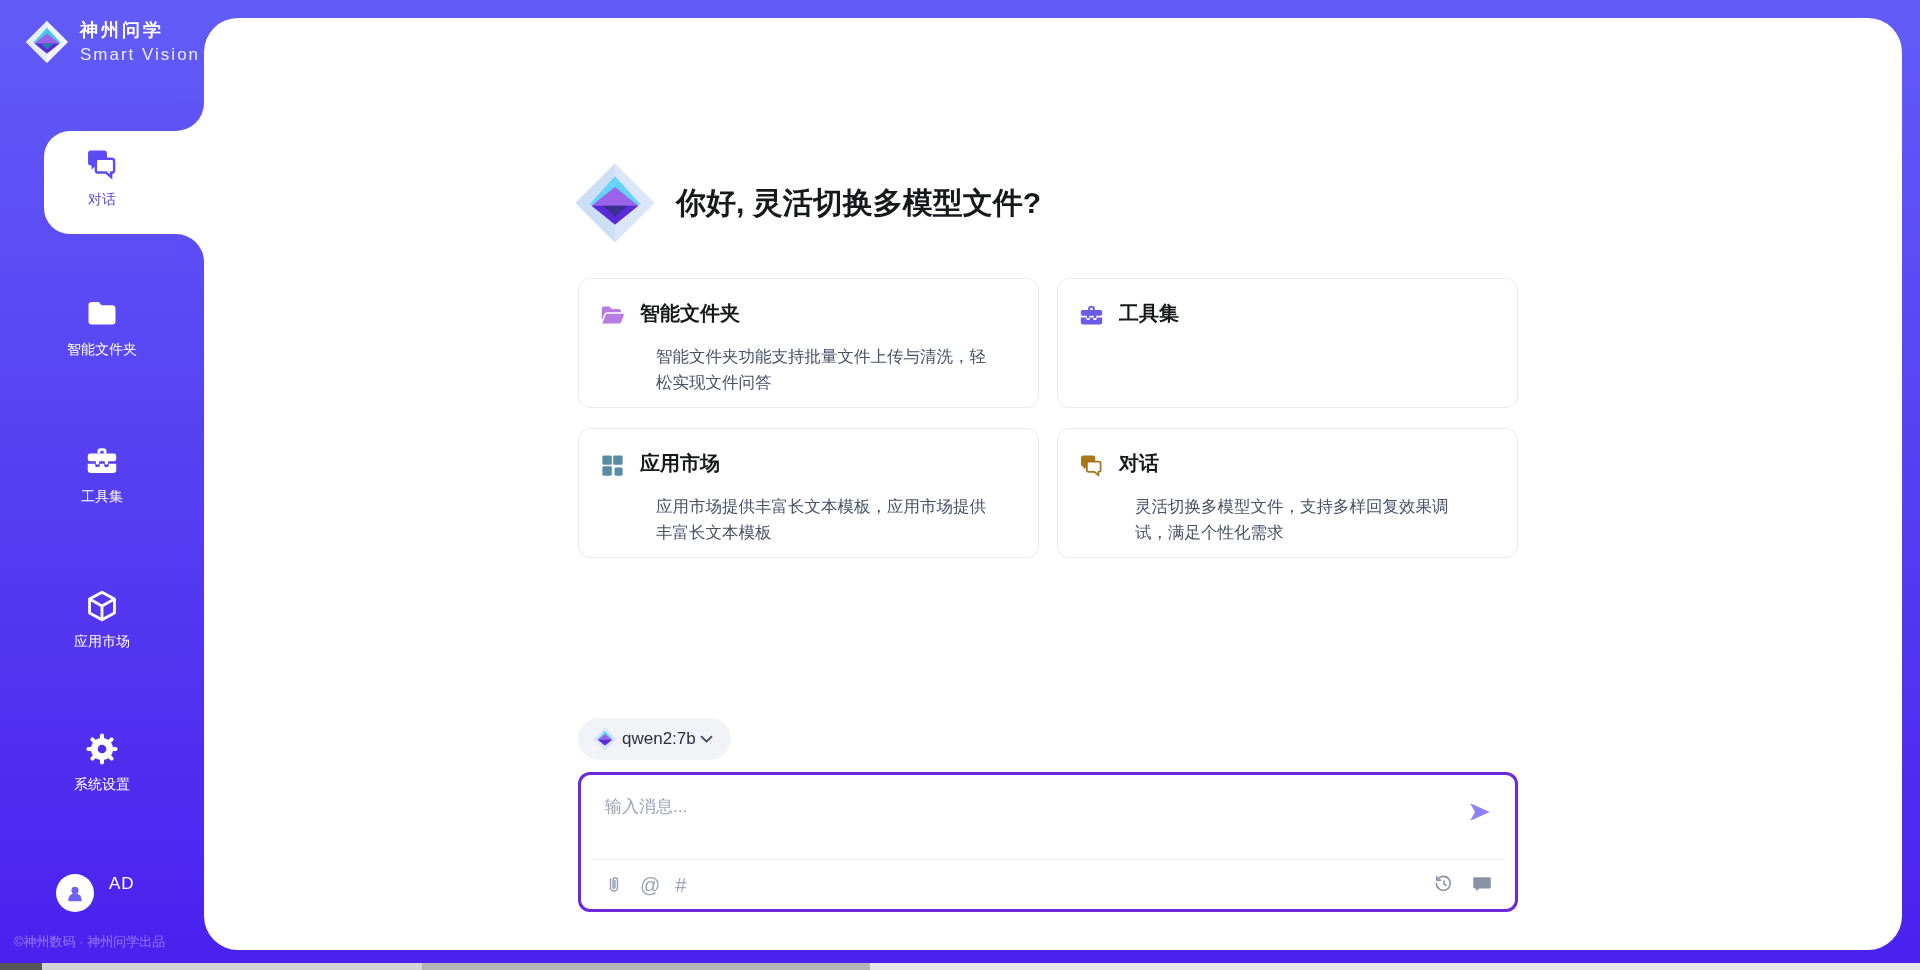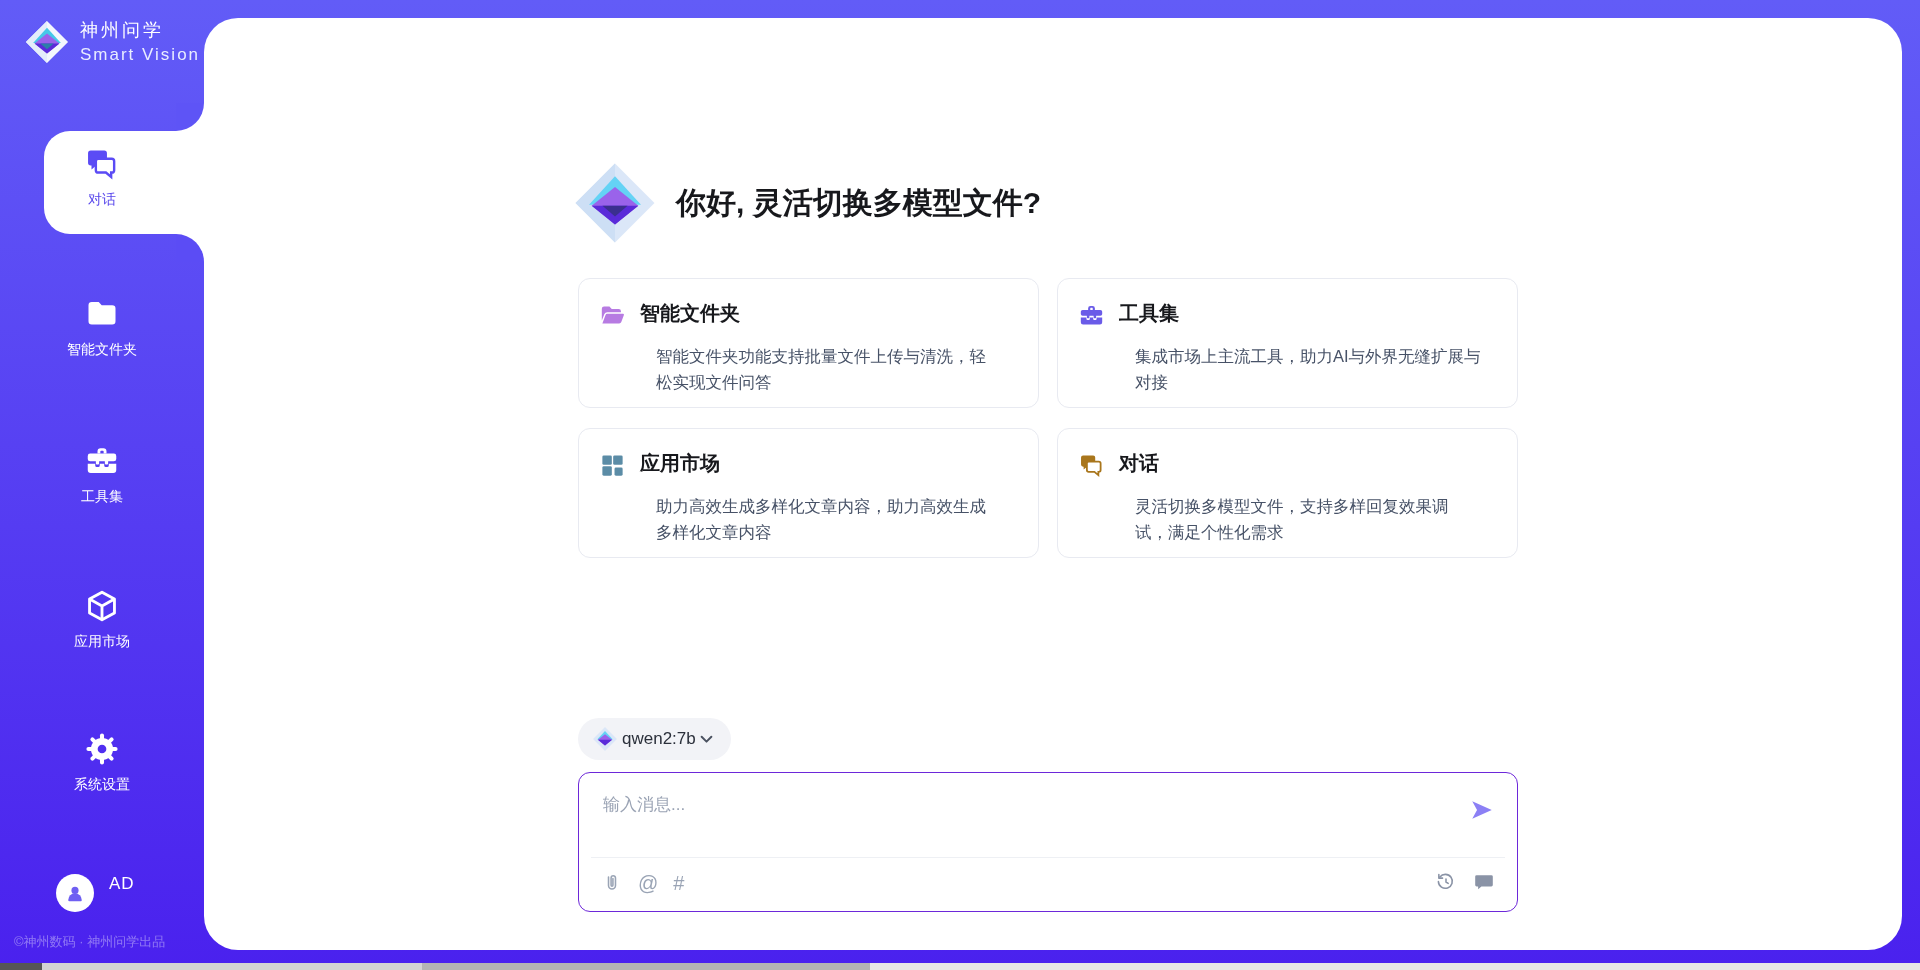--- a/index.html
+++ b/index.html
@@ -27,7 +27,7 @@
 
   
   .logo { position:absolute; left:24px; top:18px; display:flex; align-items:center; gap:10px; z-index:3; }
-  .logo-name { color:#fff; font-size:18px; font-weight:400; letter-spacing:3px; }
+  .logo-name { color:#fff; font-size:18px; font-weight:700; letter-spacing:3px; }
   .logo-sub  { color:#e9edff; font-size:17px; letter-spacing:2px; margin-top:3px; }
 
   .nav-item { position:absolute; left:0; width:204px; display:flex; flex-direction:column;

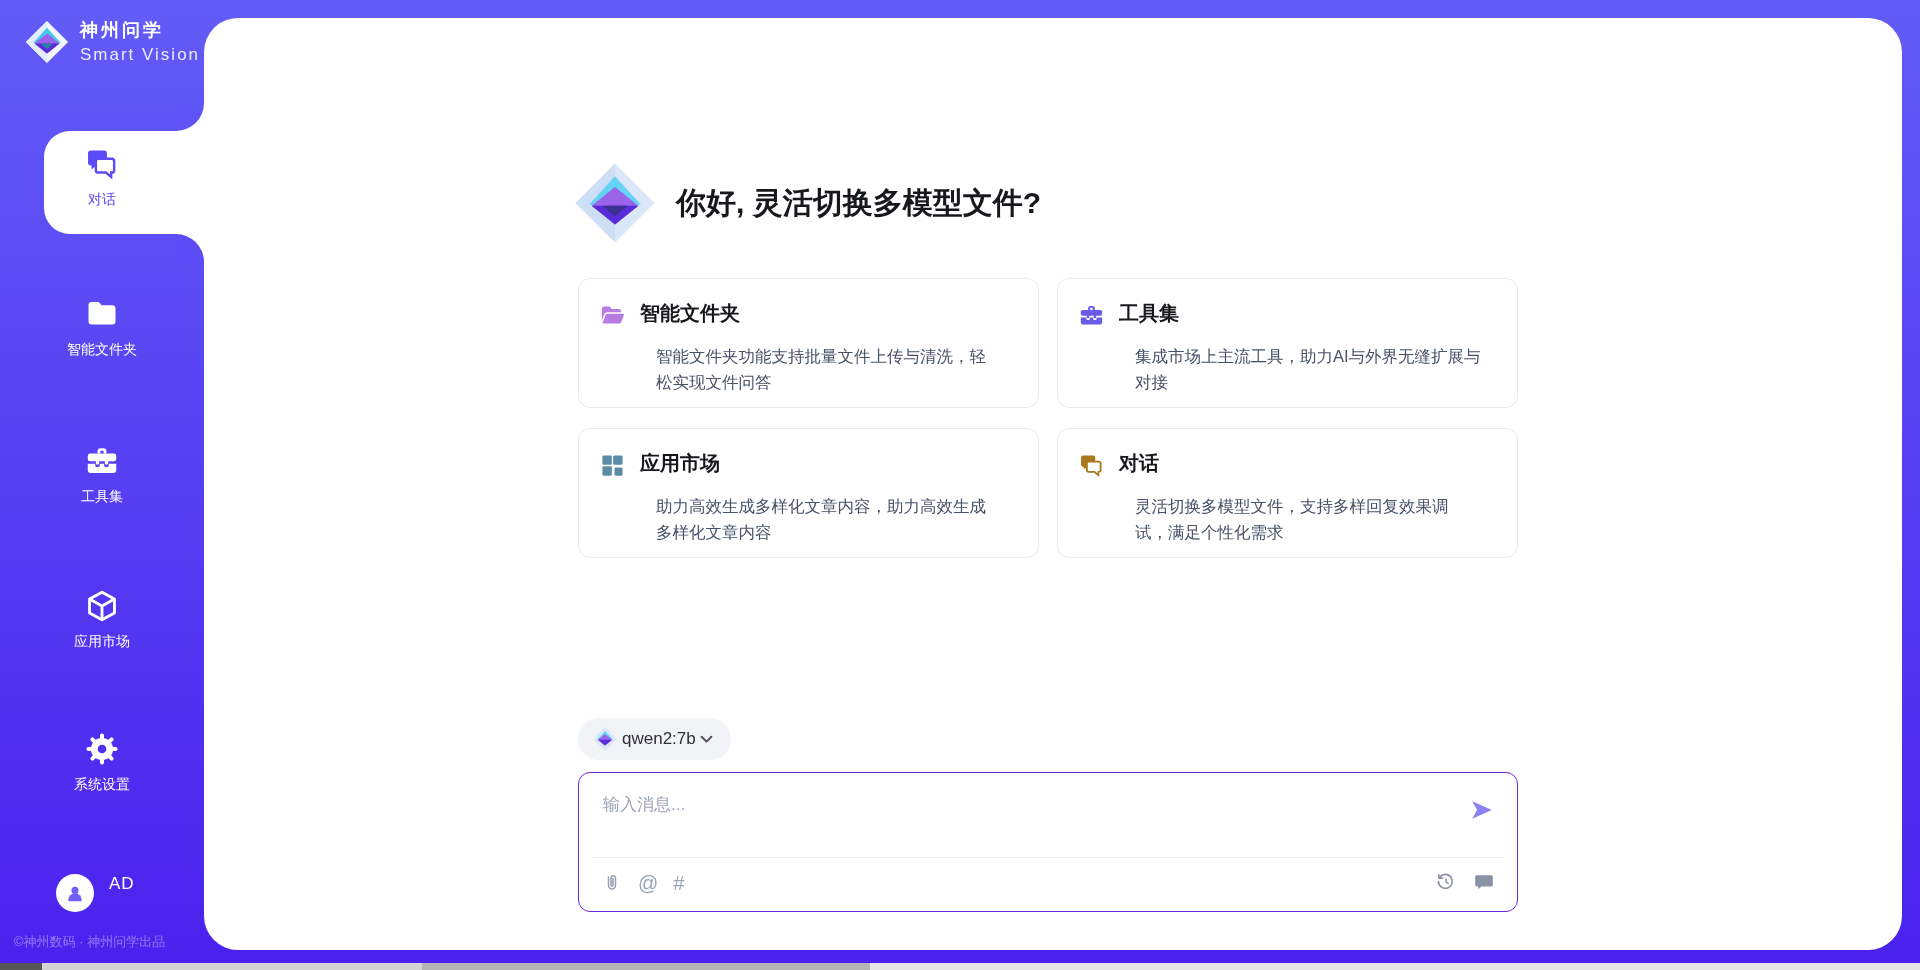--- a/index.html
+++ b/index.html
@@ -216,7 +216,6 @@
         </span>
         <div>
           <p class="card-title">工具集</p>
-          <p class="card-desc">集成市场上主流工具，助力AI与外界无缝扩展与对接</p>
         </div>
       </div>
 

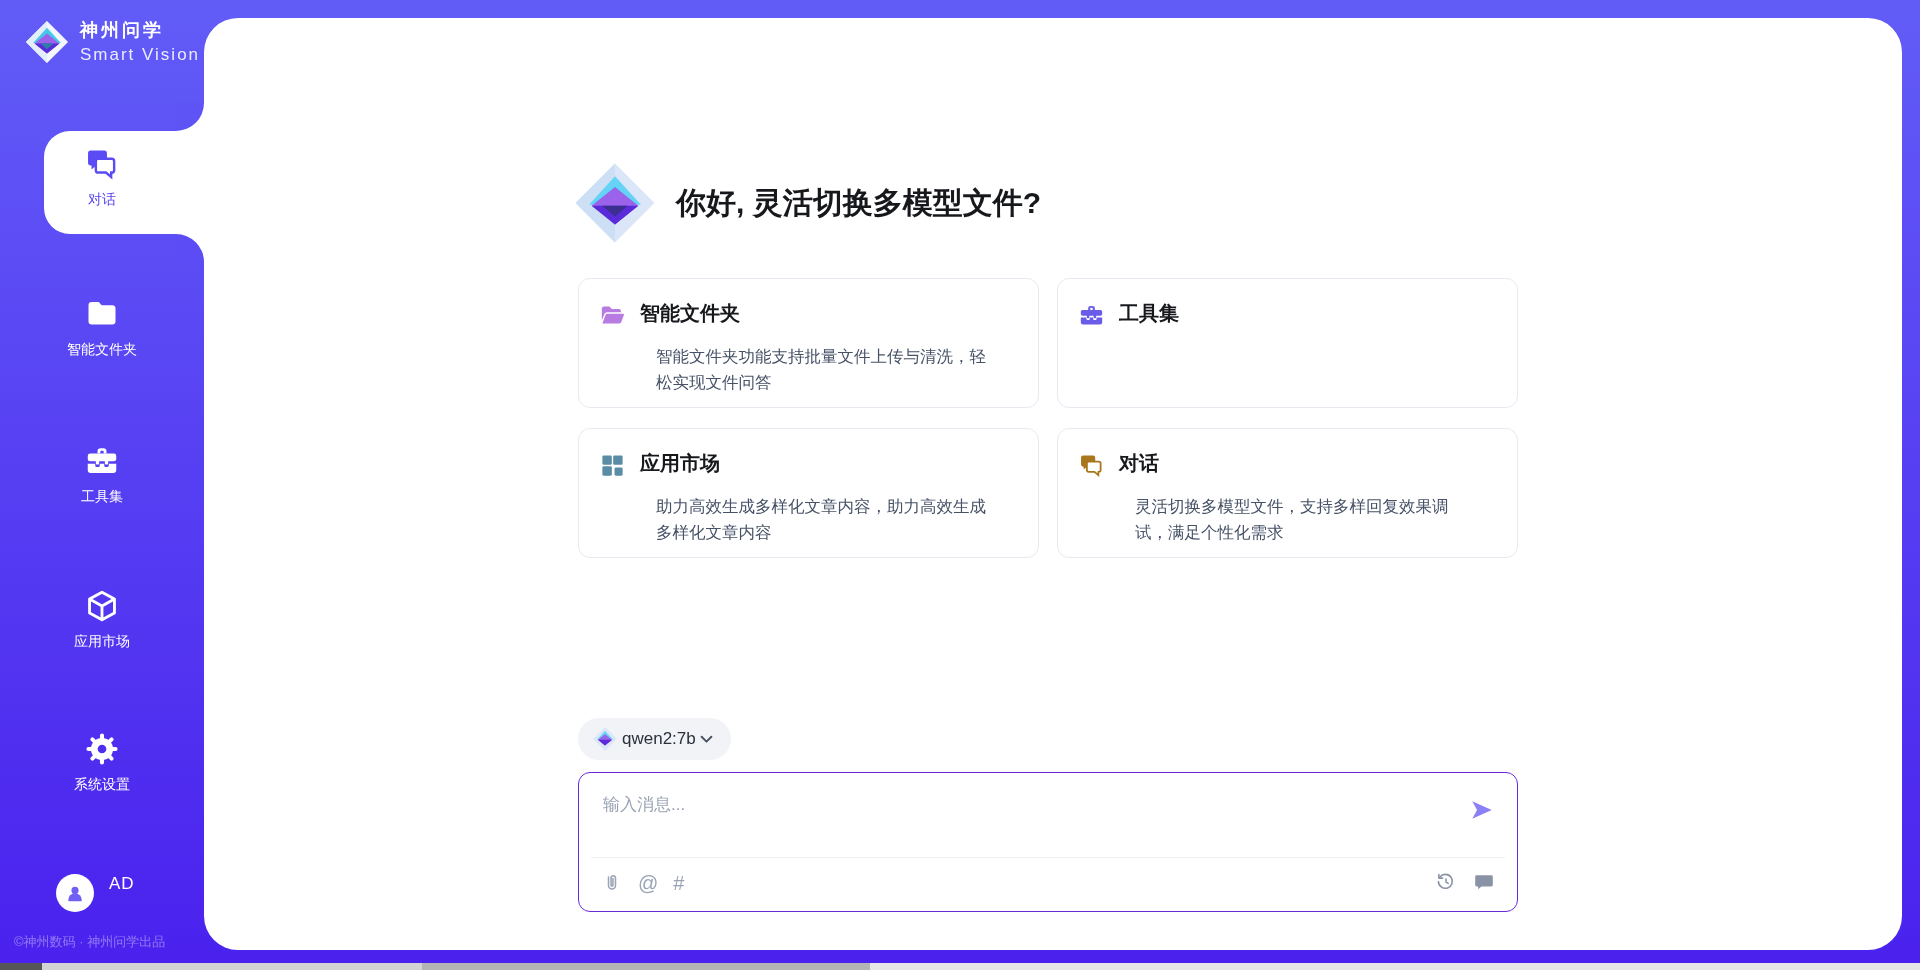--- a/index.html
+++ b/index.html
@@ -230,7 +230,7 @@
         </span>
         <div>
           <p class="card-title">应用市场</p>
-          <p class="card-desc">助力高效生成多样化文章内容，助力高效生成多样化文章内容</p>
+          <p class="card-desc">应用市场提供丰富长文本模板，应用市场提供丰富长文本模板</p>
         </div>
       </div>
 

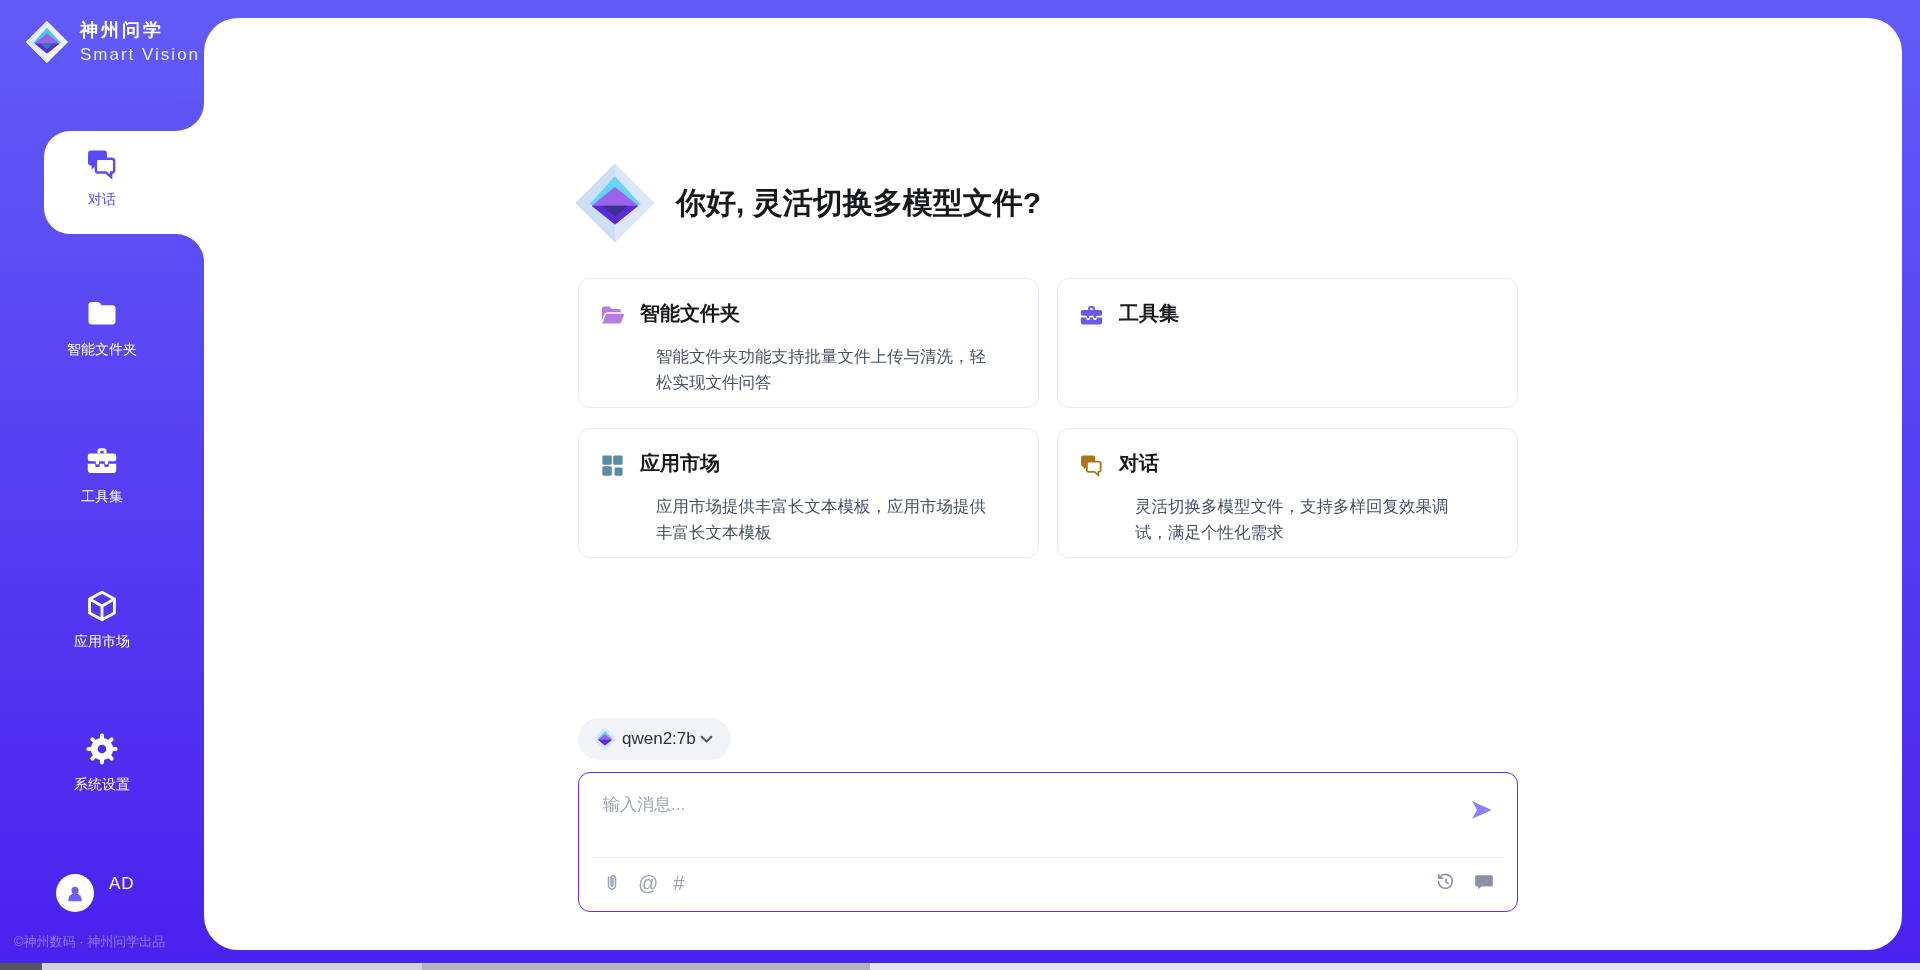--- a/index.html
+++ b/index.html
@@ -70,7 +70,7 @@
   .model-name { font-size:17px; color:#2b303b; }
 
   .composer { position:absolute; left:374px; top:754px; width:940px; height:140px;
-              border:1px solid #6d28d9; border-radius:12px; background:#fff; }
+              border:3px solid #6d28d9; border-radius:12px; background:#fff; }
   .composer textarea { position:absolute; left:22px; top:18px; width:840px; height:58px;
               border:none; outline:none; resize:none; background:transparent; color:#333;
               font-family:"Liberation Sans","DejaVu Sans",sans-serif; font-size:17px; }

